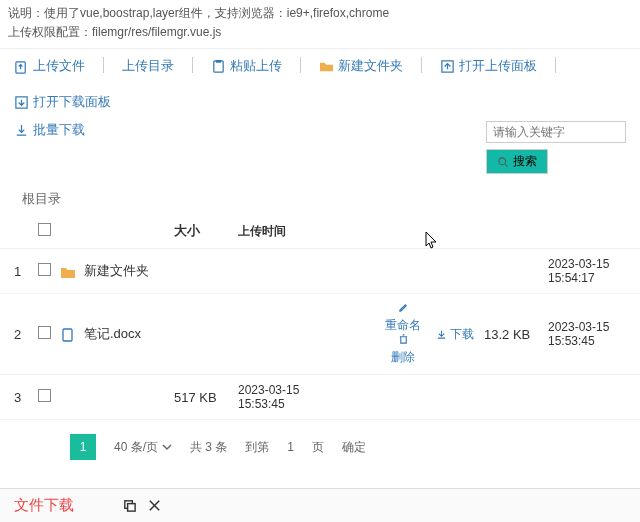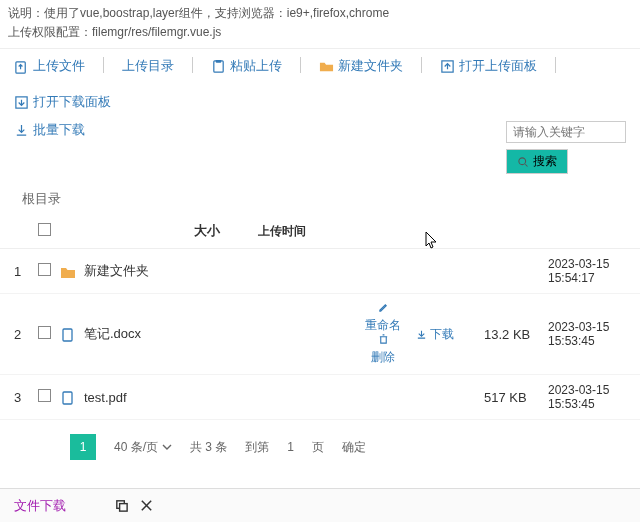--- a/index.html
+++ b/index.html
@@ -62,7 +62,7 @@
     border: 1px solid #ccc;
     padding: 3px 6px;
     font-size: 12px;
-    width: 120px;
+    width: 140px;
     color: #999;
   }
   .search-btn {

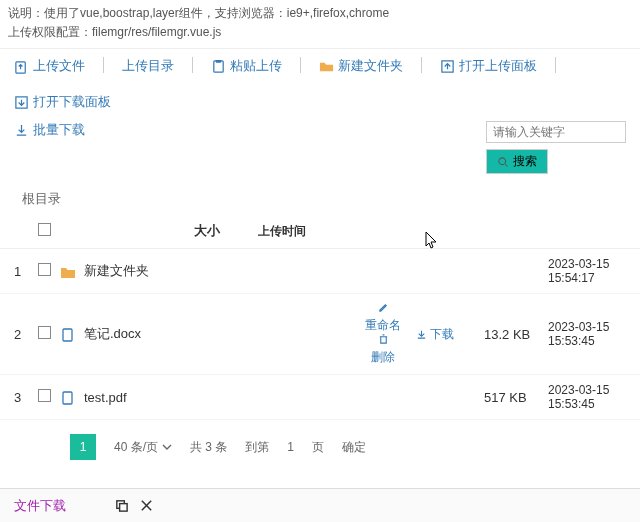--- a/index.html
+++ b/index.html
@@ -92,7 +92,7 @@
   .col-name { flex: 1; }
   .col-actions { width: 66px; }
   .col-dl { width: 48px; }
-  .col-size { width: 64px; margin-left: 20px; }
+  .col-size { width: 64px; }
   .col-time { width: 78px; font-size: 12px; }
   .trow {
     display: flex;

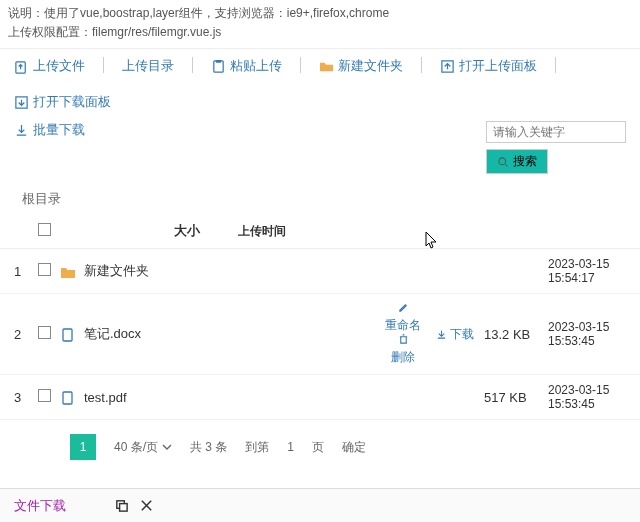--- a/index.html
+++ b/index.html
@@ -327,11 +327,6 @@
     <div class="trow">
       <div class="col-idx">3</div>
       <div class="col-chk"><span class="chkbox"></span></div>
-      <div class="col-name"><span class="file-ico">
-          <svg viewBox="0 0 16 14">
-            <rect x="3" y="1" width="9" height="12" rx="1" fill="none" stroke="#337ab7" stroke-width="1.3"></rect>
-          </svg>
-        </span><span>test.pdf</span></div>
       <div class="col-actions"></div>
       <div class="col-dl"></div>
       <div class="col-size">517 KB</div>

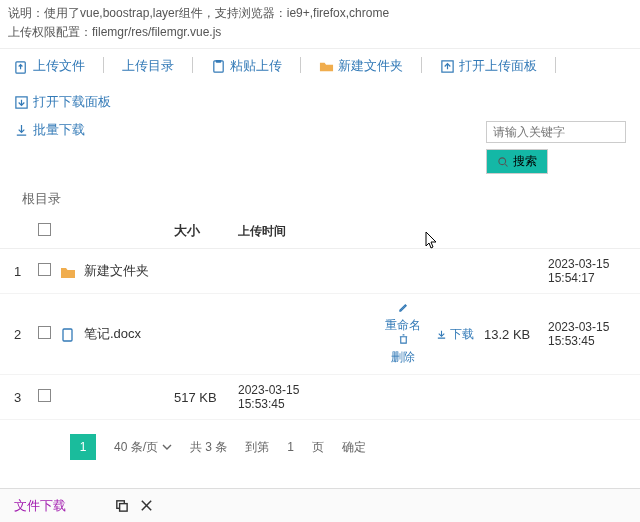--- a/index.html
+++ b/index.html
@@ -167,7 +167,7 @@
     gap: 48px;
     background: #fafafa;
   }
-  .bb-title { font-size: 13px; color: #a21caf; }
+  .bb-title { font-size: 15px; color: #ef4444; }
   .bb-icons { display: inline-flex; gap: 10px; align-items: center; }
   .cursor-ptr {
     position: absolute;

